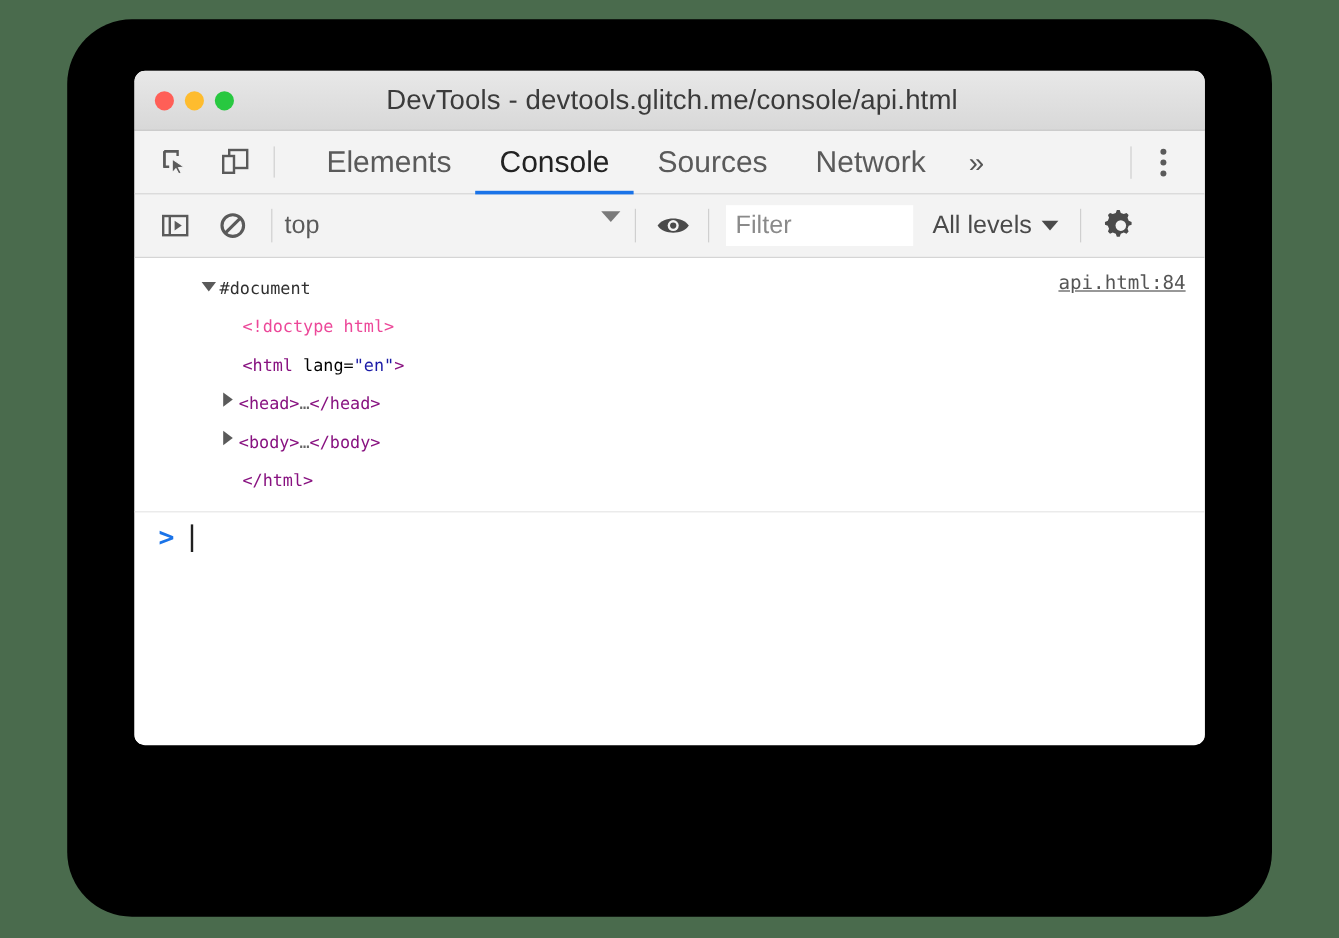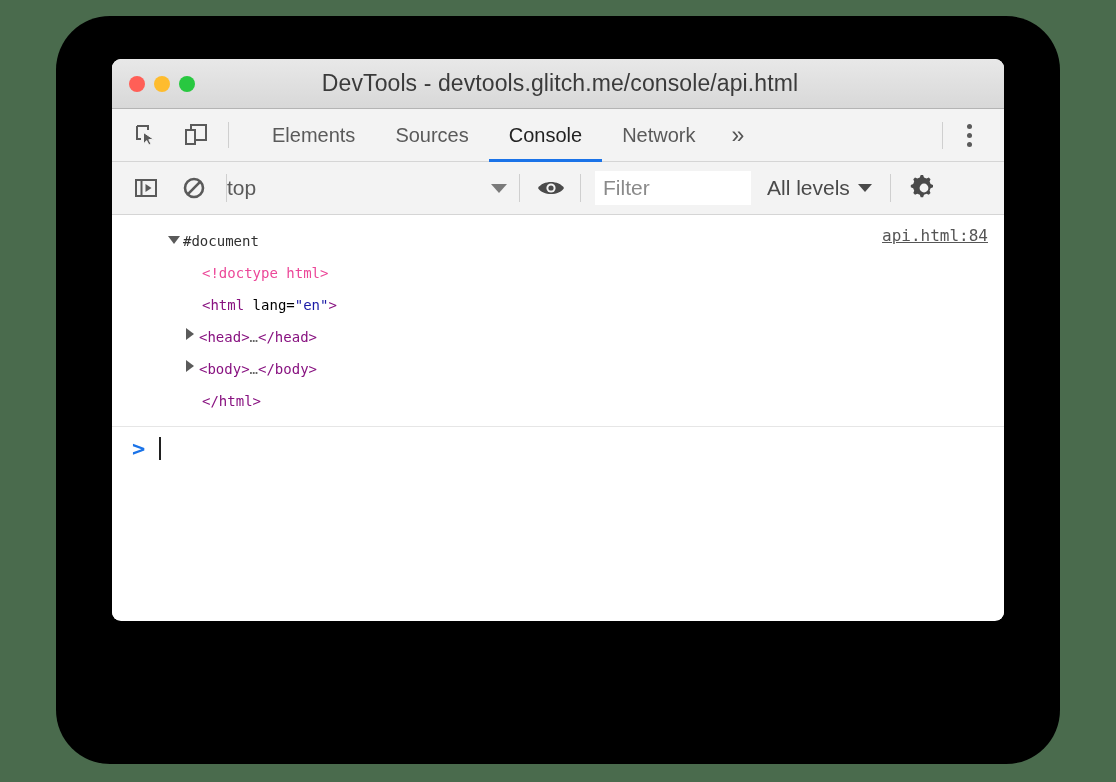--- a/index.html
+++ b/index.html
@@ -79,7 +79,7 @@
   .tab {
     display: flex; align-items: center;
     padding: 0 20px;
-    font-size: 20px;
+    font-size: 25px;
     color: #5a5a5a;
     cursor: pointer;
     position: relative;

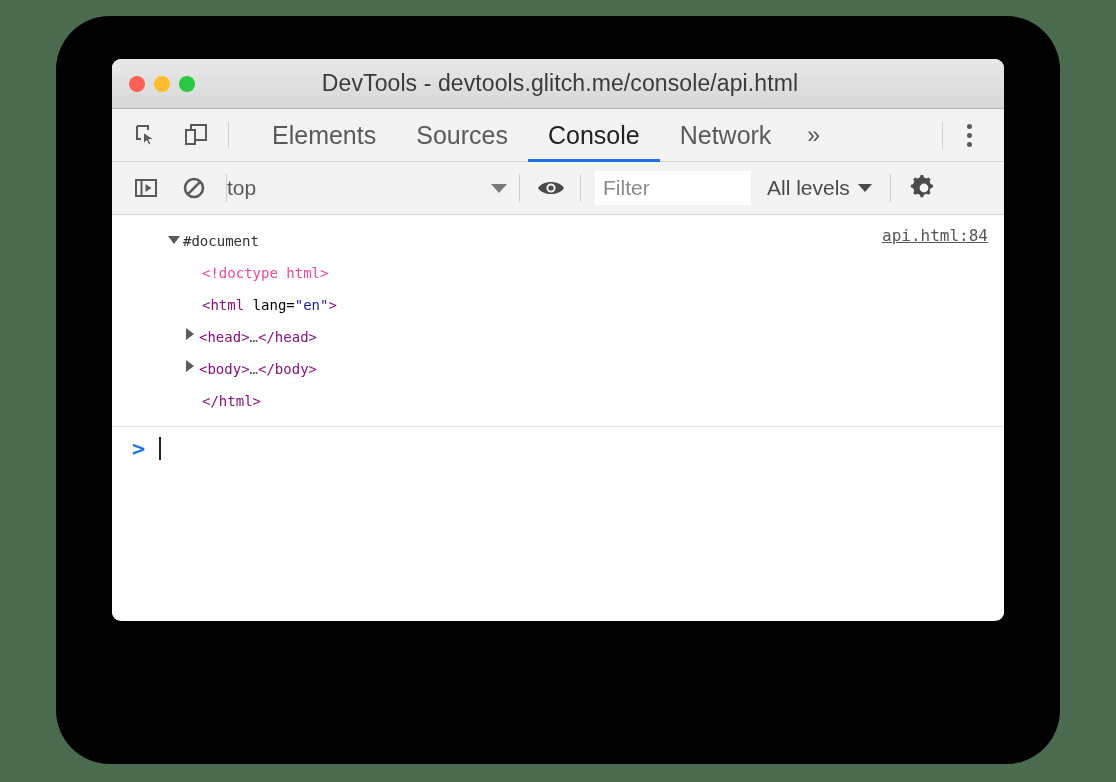--- a/index.html
+++ b/index.html
@@ -252,8 +252,8 @@
     <div class="vsep"></div>
     <div class="tabs">
       <div class="tab">Elements</div>
+      <div class="tab active">Console</div>
       <div class="tab">Sources</div>
-      <div class="tab active">Console</div>
       <div class="tab">Network</div>
       <div class="tab more">»</div>
     </div>

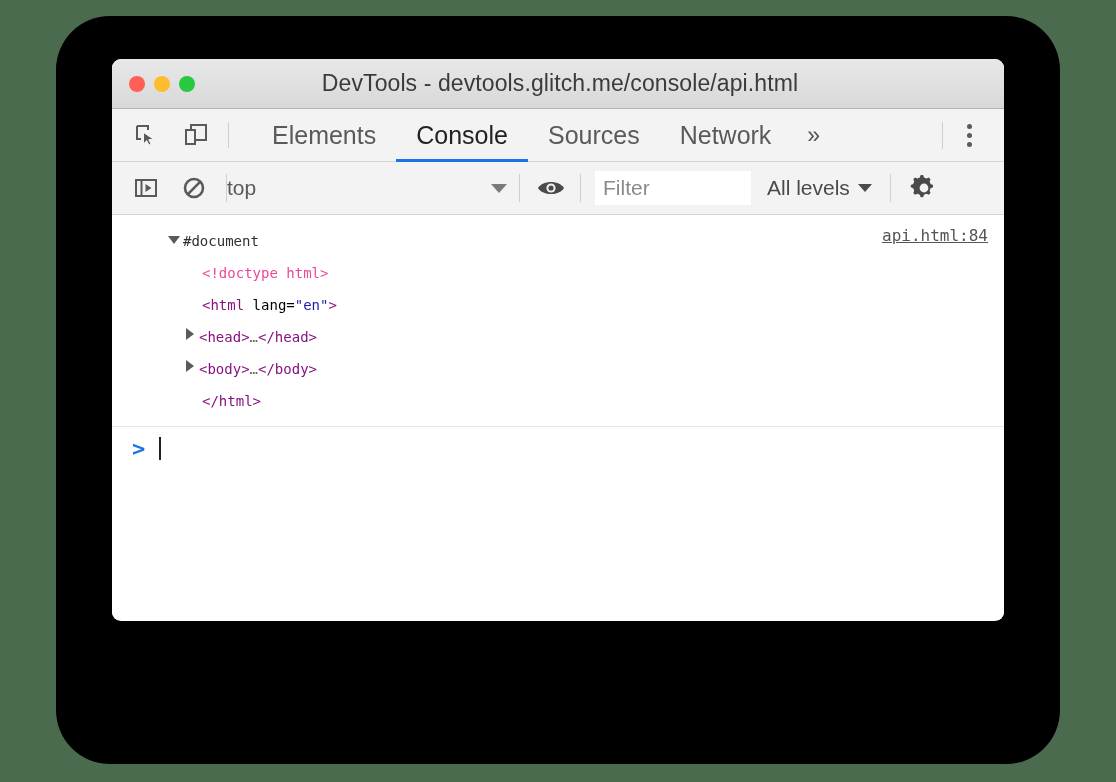--- a/index.html
+++ b/index.html
@@ -113,9 +113,9 @@
   }
   #context-select {
     display: flex;
-    align-items: center;
+    align-items: flex-start;
     width: 280px;
-    margin-left: 0;
+    margin-left: 10px;
     cursor: pointer;
   }
   #context-label { font-size: 21px; color: #5a5a5a; }

